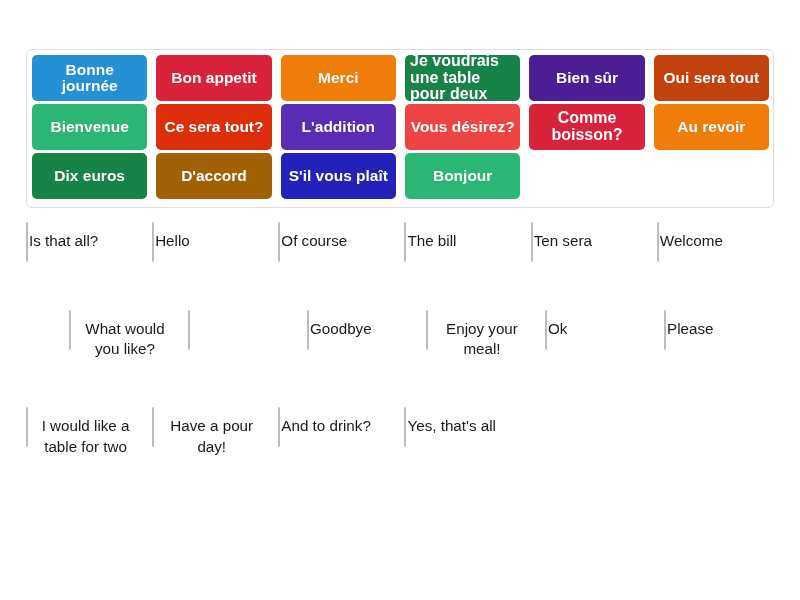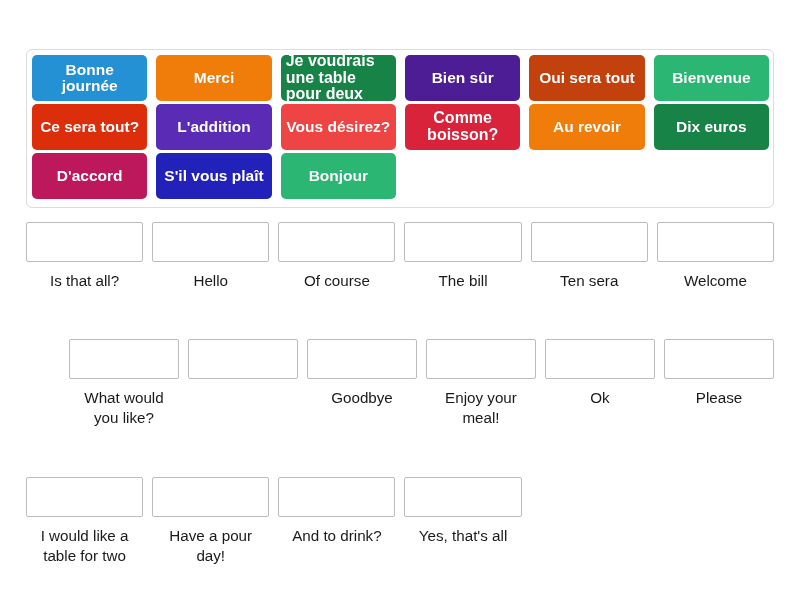--- a/index.html
+++ b/index.html
@@ -104,6 +104,7 @@
   <div class="tile-bank">
     <div class="tile-grid" id="tile-grid">
         <div class="tile" style="background: rgb(35, 145, 212);">Bonne journée</div>
+        <div class="tile" style="background: rgb(217, 35, 59);">Bon appetit</div>
         <div class="tile" style="background: rgb(240, 125, 9);">Merci</div>
         <div class="tile small left" style="background: rgb(24, 131, 71);">Je voudrais une table pour deux</div>
         <div class="tile" style="background: #4c1d95;">Bien sûr</div>

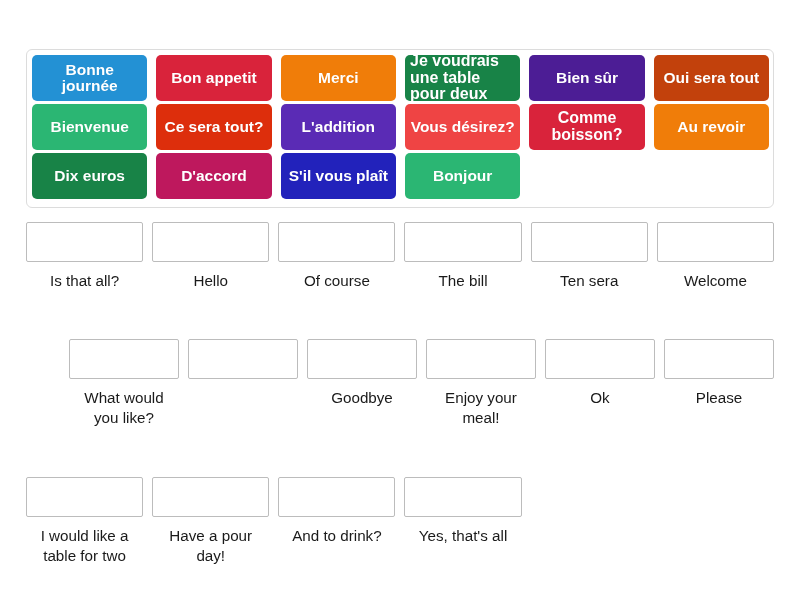--- a/index.html
+++ b/index.html
@@ -116,7 +116,7 @@
         <div class="tile small" style="background: rgb(217, 35, 59);">Comme boisson?</div>
         <div class="tile" style="background: rgb(240, 125, 9);">Au revoir</div>
         <div class="tile" style="background: rgb(24, 131, 71);">Dix euros</div>
-        <div class="tile" style="background: #be185d;">D'accord</div>
+        <div class="tile" style="background: #a16207;">D'accord</div>
         <div class="tile" style="background: rgb(34, 34, 187);">S'il vous plaît</div>
         <div class="tile" style="background: rgb(43, 182, 115);">Bonjour</div>
         <div class="tile empty" style="background: transparent;"></div>

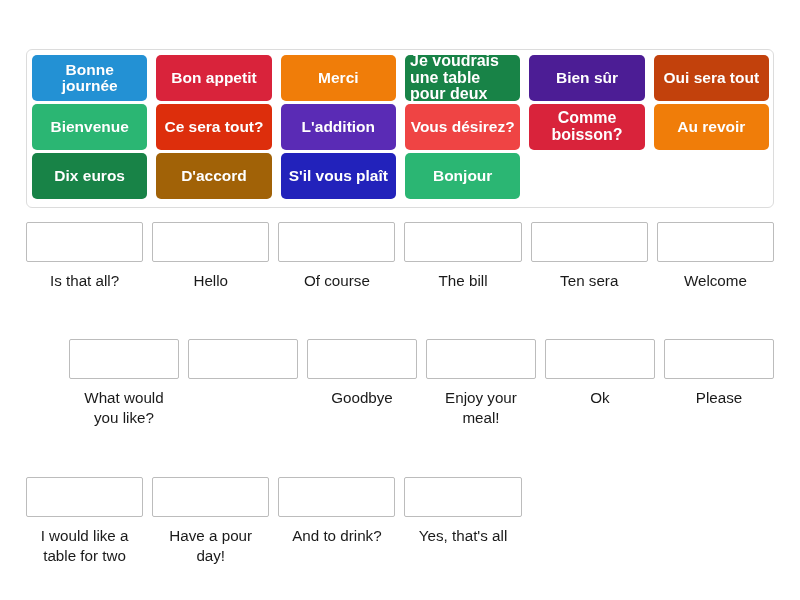--- a/index.html
+++ b/index.html
@@ -72,7 +72,7 @@
   }
   .ans-cell {
     display: flex;
-    flex-direction: column;
+    flex-direction: row;
     align-items: stretch;
   }
   .ans-cell.blank .dropzone,

